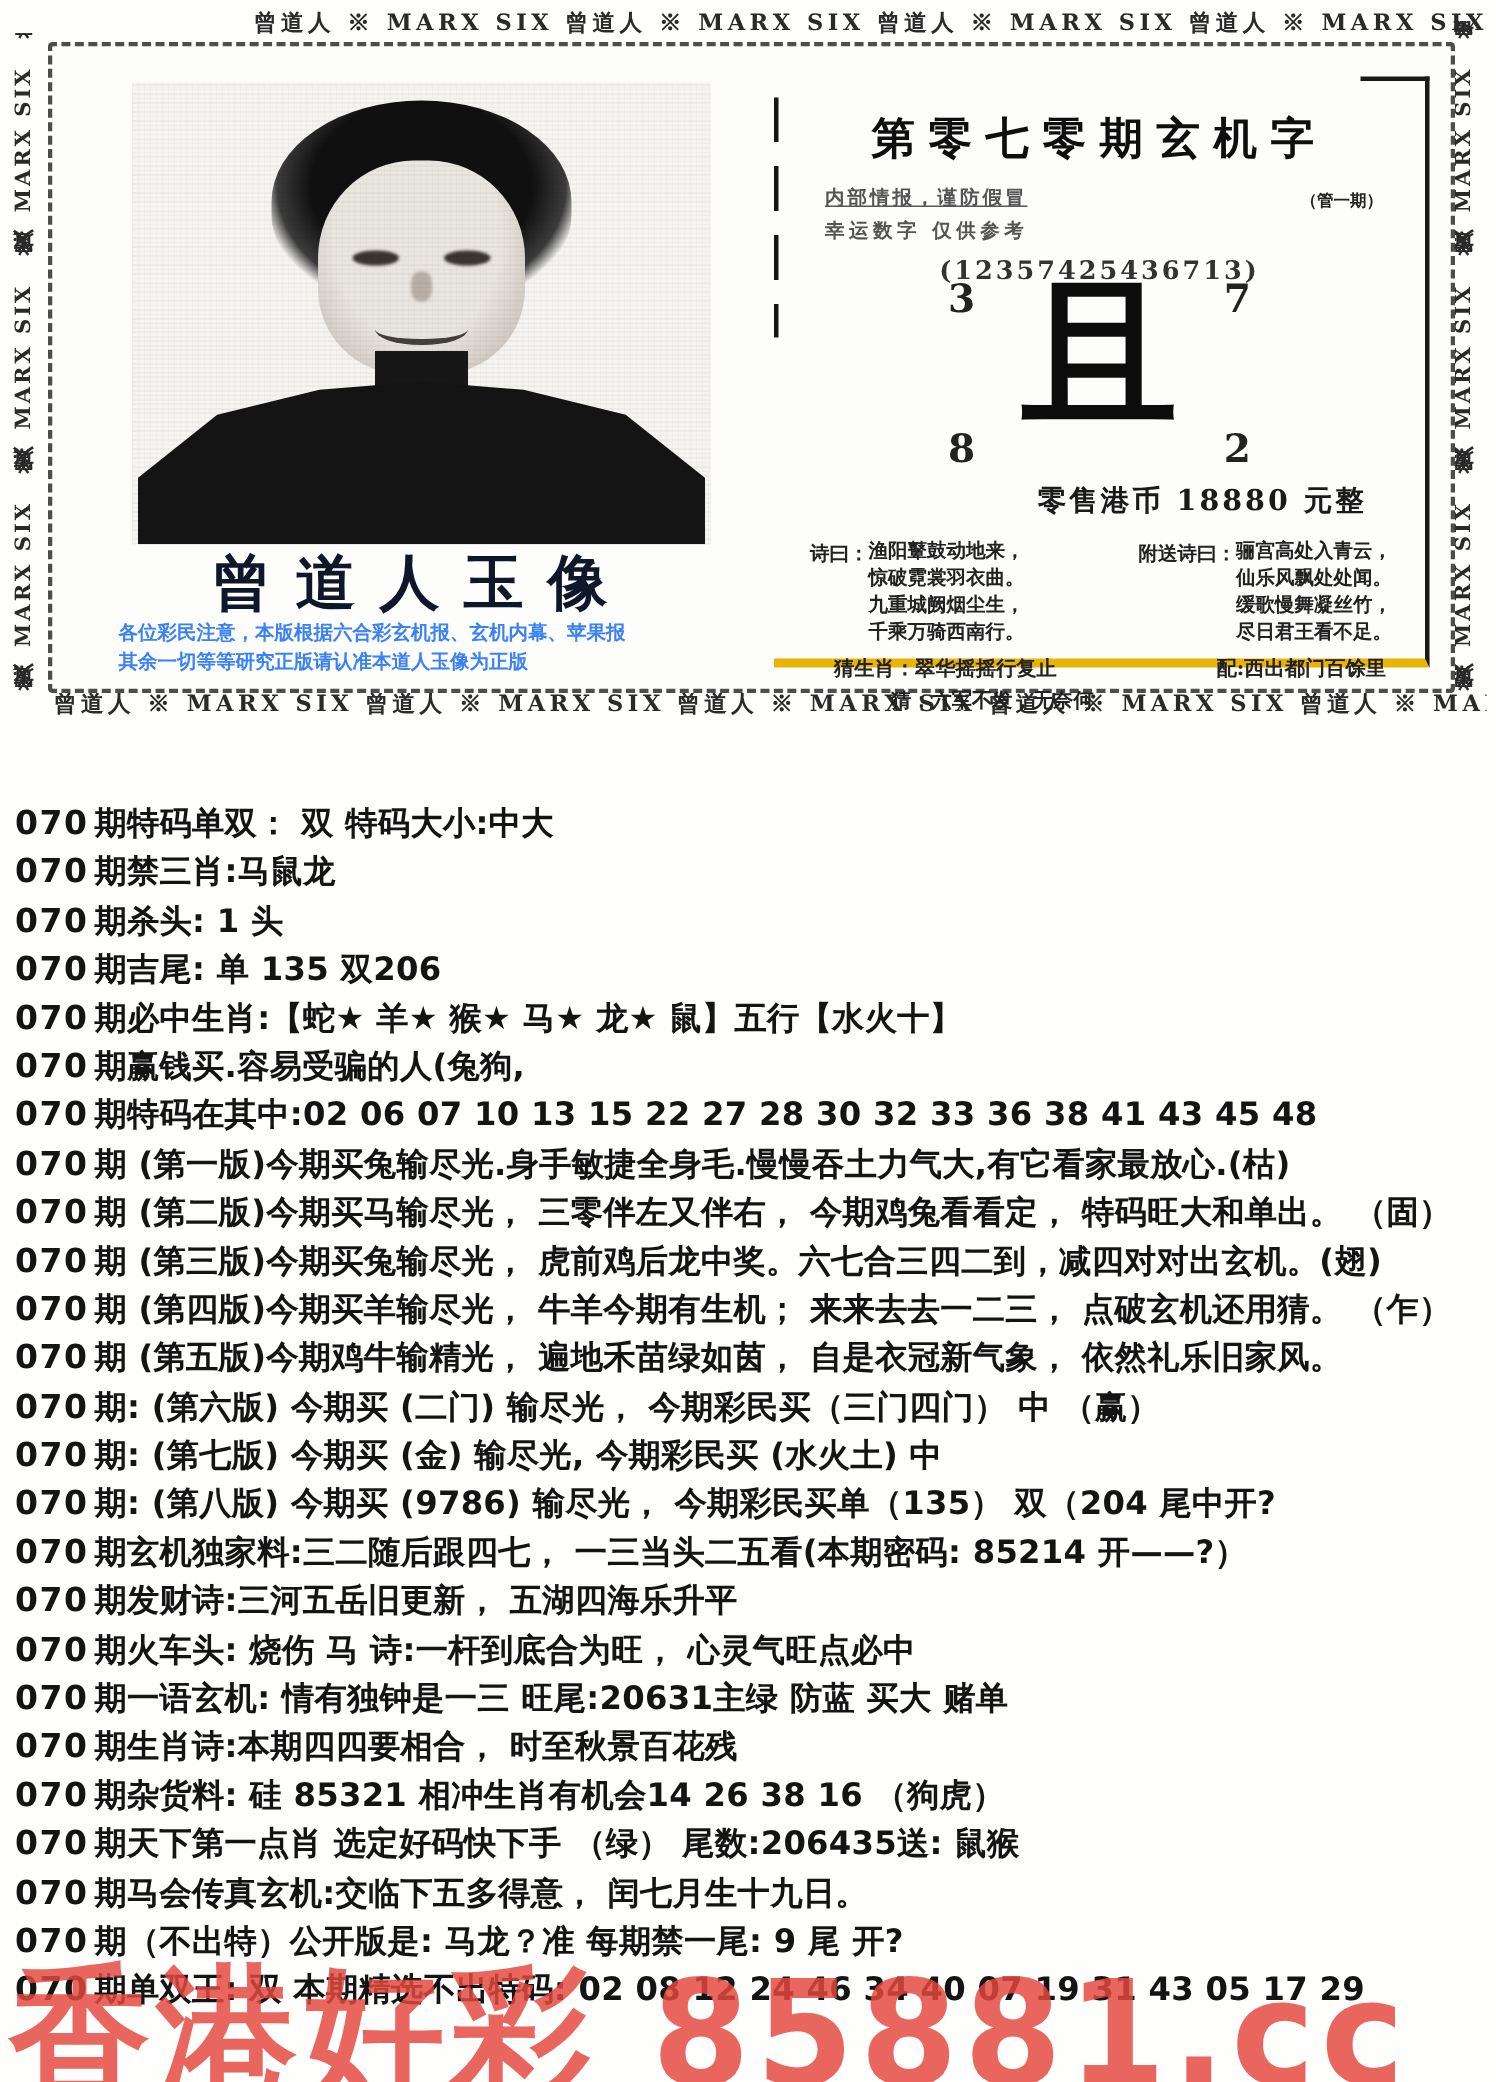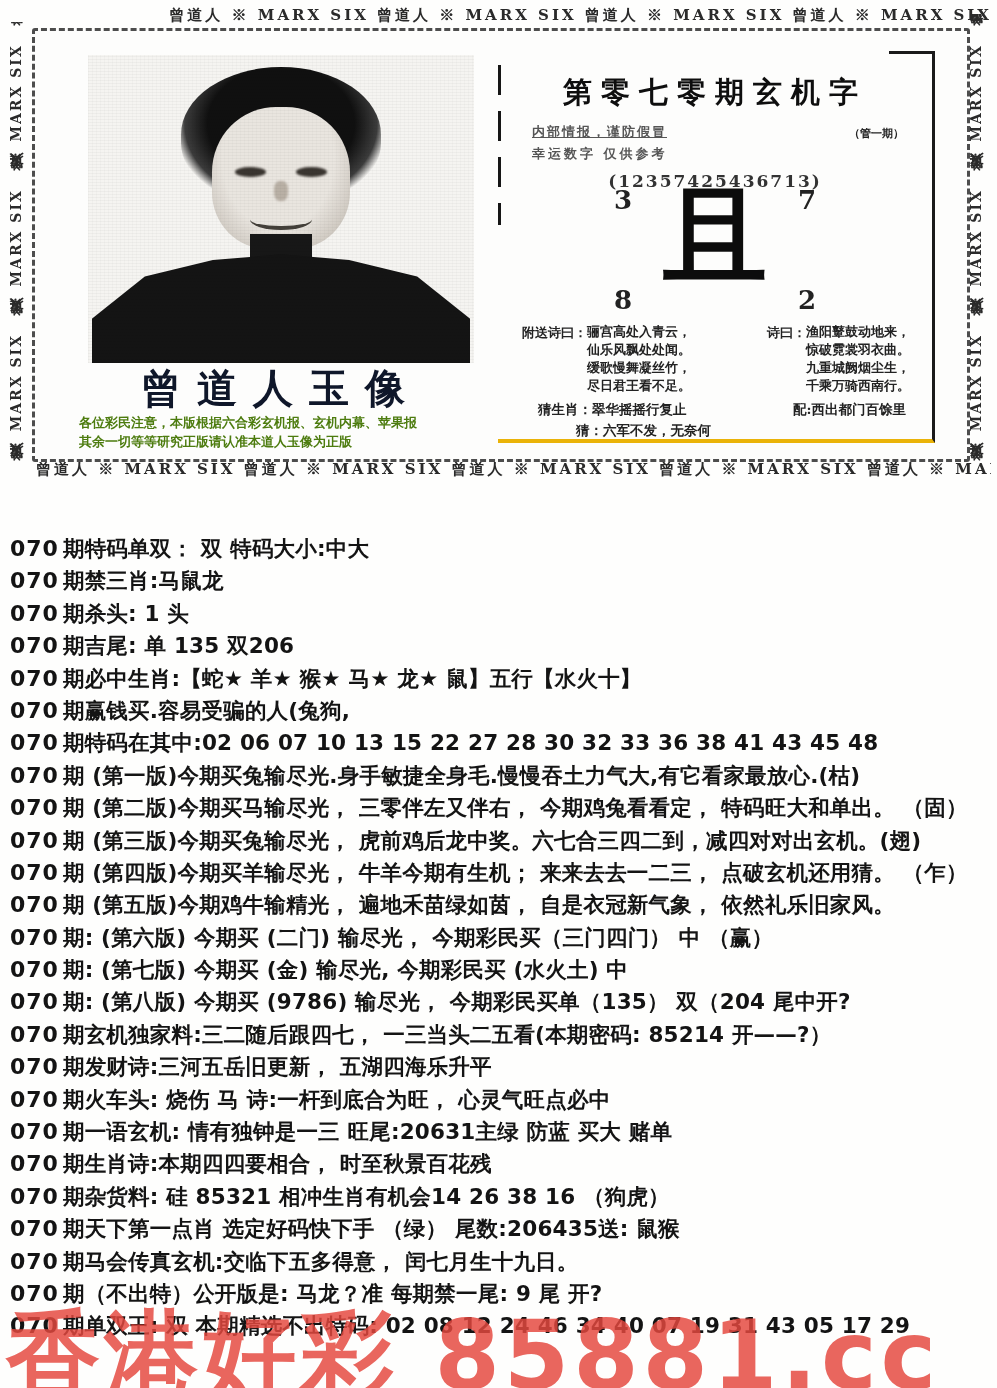--- a/index.html
+++ b/index.html
@@ -41,8 +41,8 @@
   .portrait-caption{position:absolute;left:44px;top:382px;width:420px;font-size:13px;line-height:19px;color:#4d7c0f;font-weight:600;}
 
   
-  .mystic-panel{position:absolute;left:463px;top:20px;width:434px;height:388px;
-    border-right:3px solid #1a1a1a;border-bottom:4px solid #eab308;}
+  .mystic-panel{position:absolute;left:481px;top:20px;width:434px;height:388px;
+    border-right:3px solid #1a1a1a;border-bottom:6px solid #eab308;}
   .mystic-panel::before{content:"";position:absolute;top:0;right:-3px;width:46px;height:6px;border-top:3px solid #1a1a1a;}
   .mystic-panel .left-dashes{position:absolute;left:0;top:14px;width:3px;height:160px;
     background:repeating-linear-gradient(#161616 0 30px,transparent 30px 46px);}

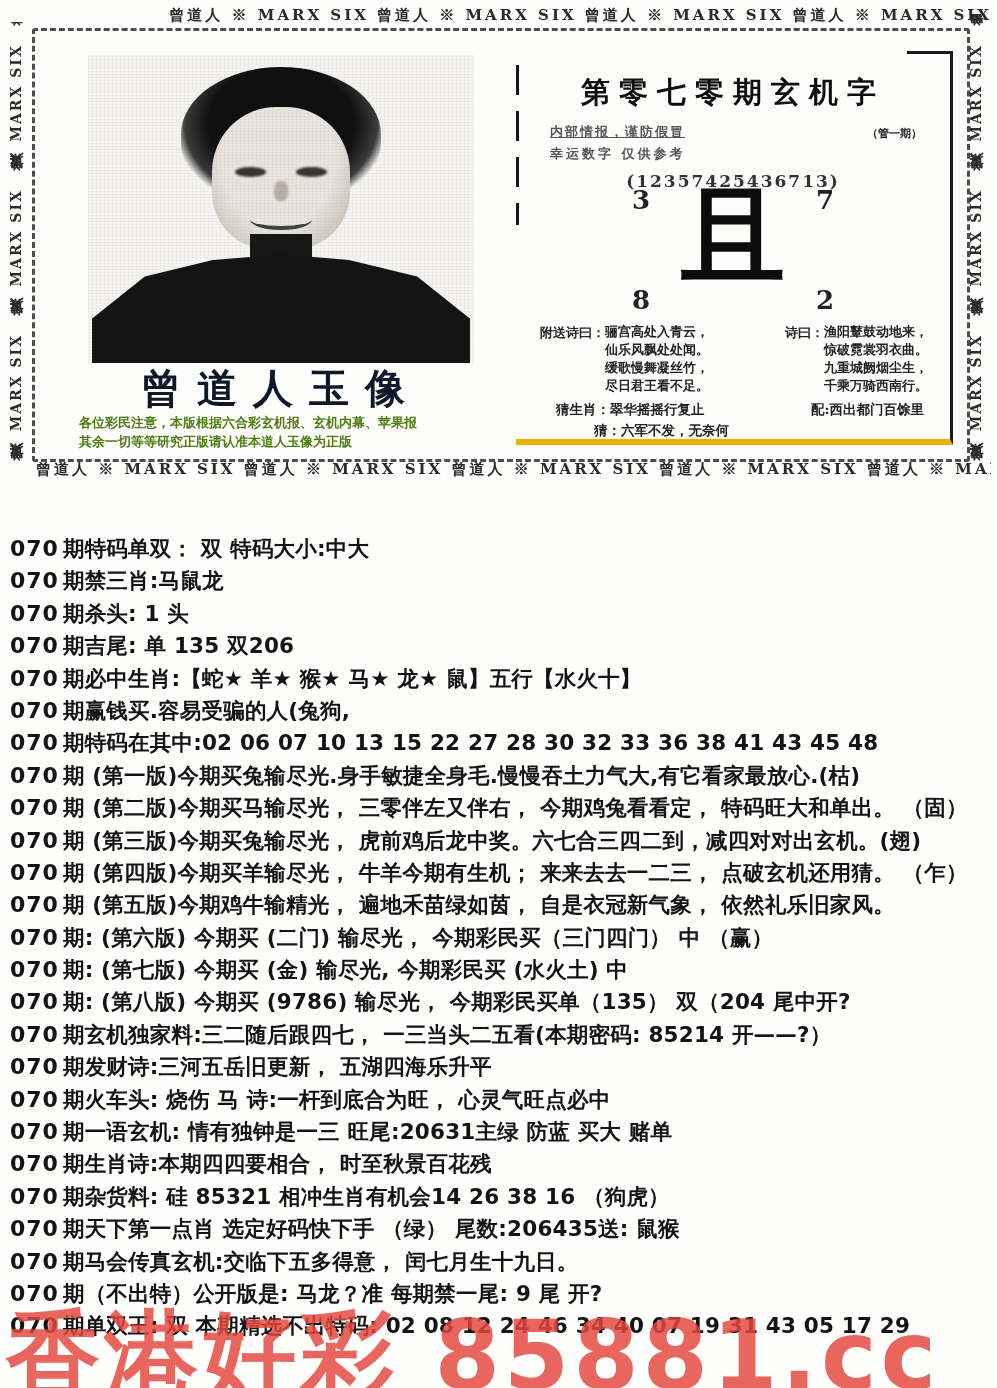--- a/index.html
+++ b/index.html
@@ -126,6 +126,7 @@
       <span class="corner bl">8</span>
       <span class="corner br">2</span>
     </div>
+    <div class="price-line">零售港币 18880 元整</div>
     <div class="poems">
       <div class="poem left">
         <span class="poem-label">附送诗曰：</span>

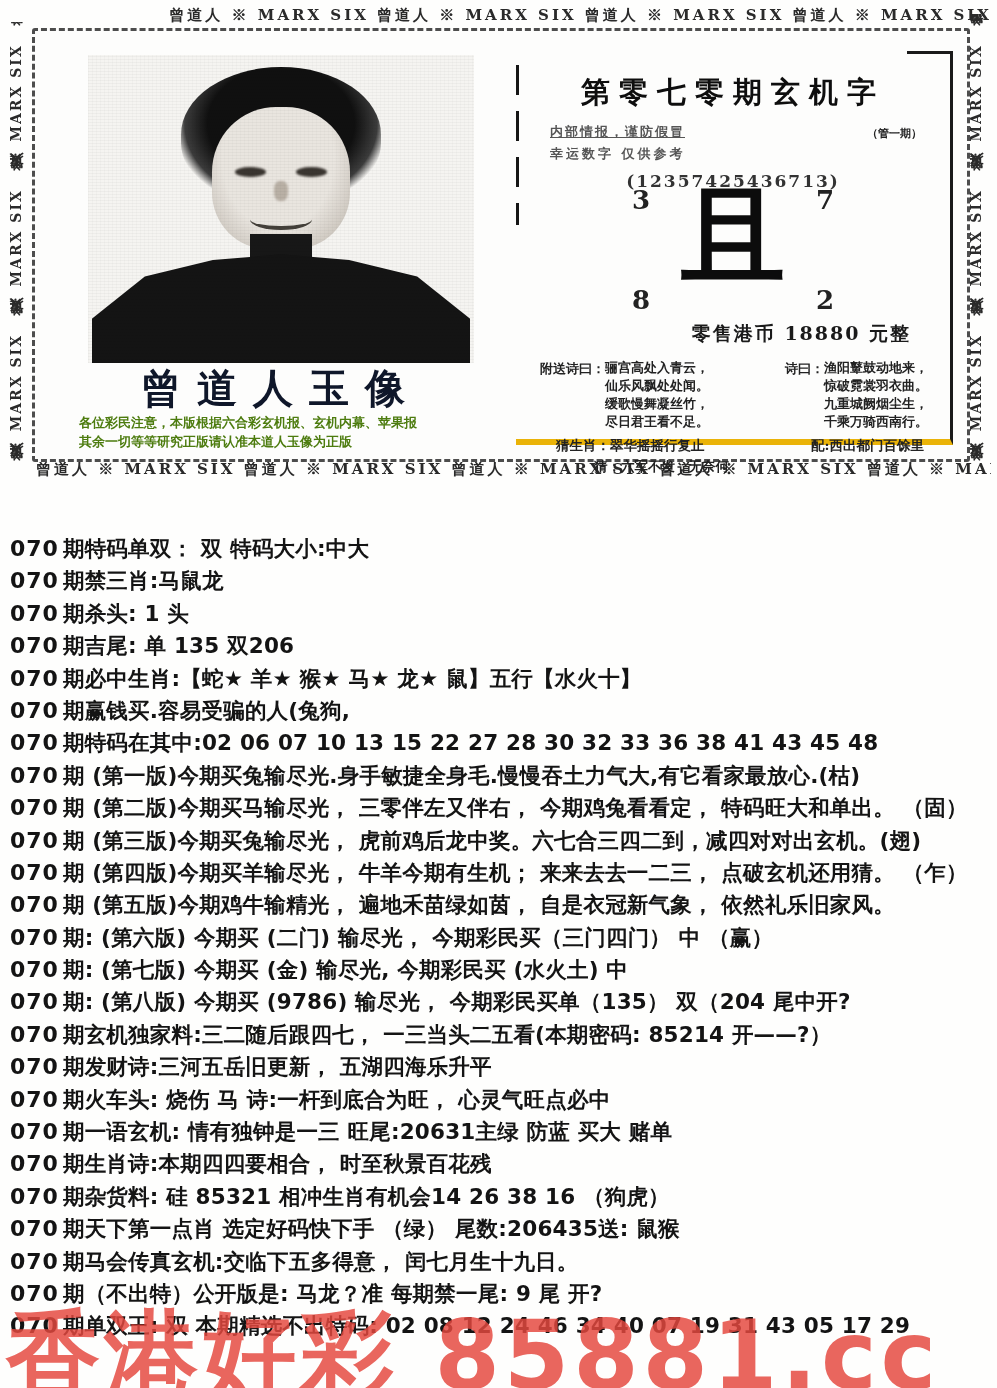--- a/index.html
+++ b/index.html
@@ -128,6 +128,15 @@
     </div>
     <div class="price-line">零售港币 18880 元整</div>
     <div class="poems">
+      <div class="poem right">
+        <span class="poem-label">诗曰：</span>
+        <div class="poem-lines">
+            <div>渔阳鼙鼓动地来，</div>
+            <div>惊破霓裳羽衣曲。</div>
+            <div>九重城阙烟尘生，</div>
+            <div>千乘万骑西南行。</div>
+          </div>
+      </div>
       <div class="poem left">
         <span class="poem-label">附送诗曰：</span>
         <div class="poem-lines">
@@ -135,15 +144,6 @@
             <div>仙乐风飘处处闻。</div>
             <div>缓歌慢舞凝丝竹，</div>
             <div>尽日君王看不足。</div>
-          </div>
-      </div>
-      <div class="poem right">
-        <span class="poem-label">诗曰：</span>
-        <div class="poem-lines">
-            <div>渔阳鼙鼓动地来，</div>
-            <div>惊破霓裳羽衣曲。</div>
-            <div>九重城阙烟尘生，</div>
-            <div>千乘万骑西南行。</div>
           </div>
       </div>
     </div>

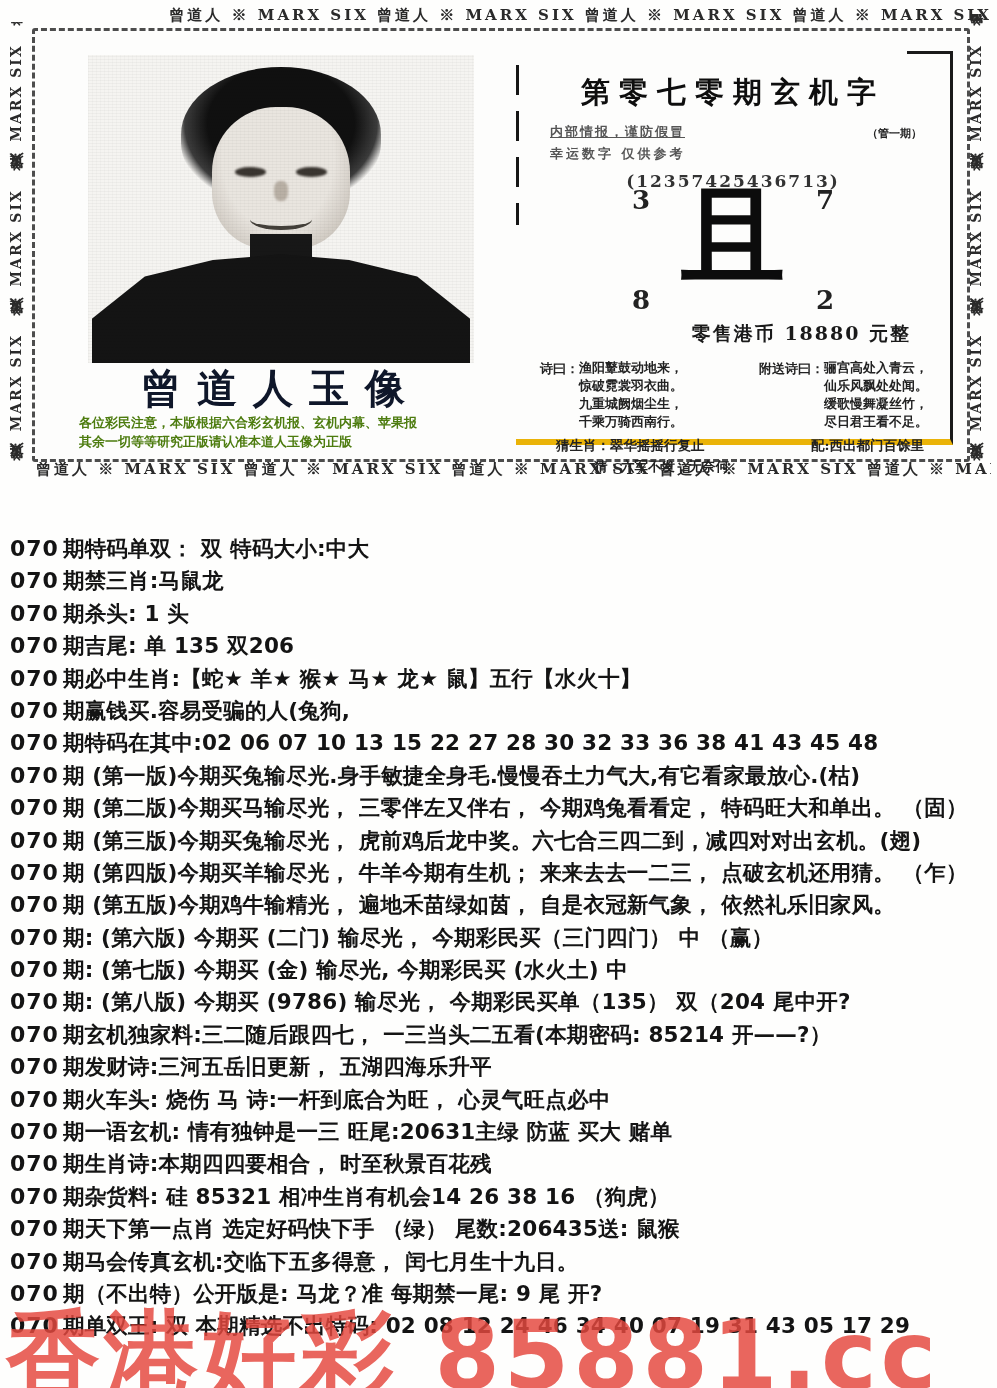--- a/index.html
+++ b/index.html
@@ -38,7 +38,7 @@
     clip-path:polygon(0 100%,0 60%,14% 22%,32% 7%,50% 2%,68% 7%,86% 22%,100% 60%,100% 100%);}
   .portrait-title{position:absolute;left:48px;top:330px;width:396px;text-align:center;
     font-family:"DejaVu Serif",serif;font-weight:800;font-size:40px;letter-spacing:16px;color:#0f172a;}
-  .portrait-caption{position:absolute;left:44px;top:382px;width:420px;font-size:13px;line-height:19px;color:#4d7c0f;font-weight:600;}
+  .portrait-caption{position:absolute;left:44px;top:382px;width:420px;font-size:13px;line-height:19px;color:#3b82f6;font-weight:600;}
 
   
   .mystic-panel{position:absolute;left:481px;top:20px;width:434px;height:388px;

